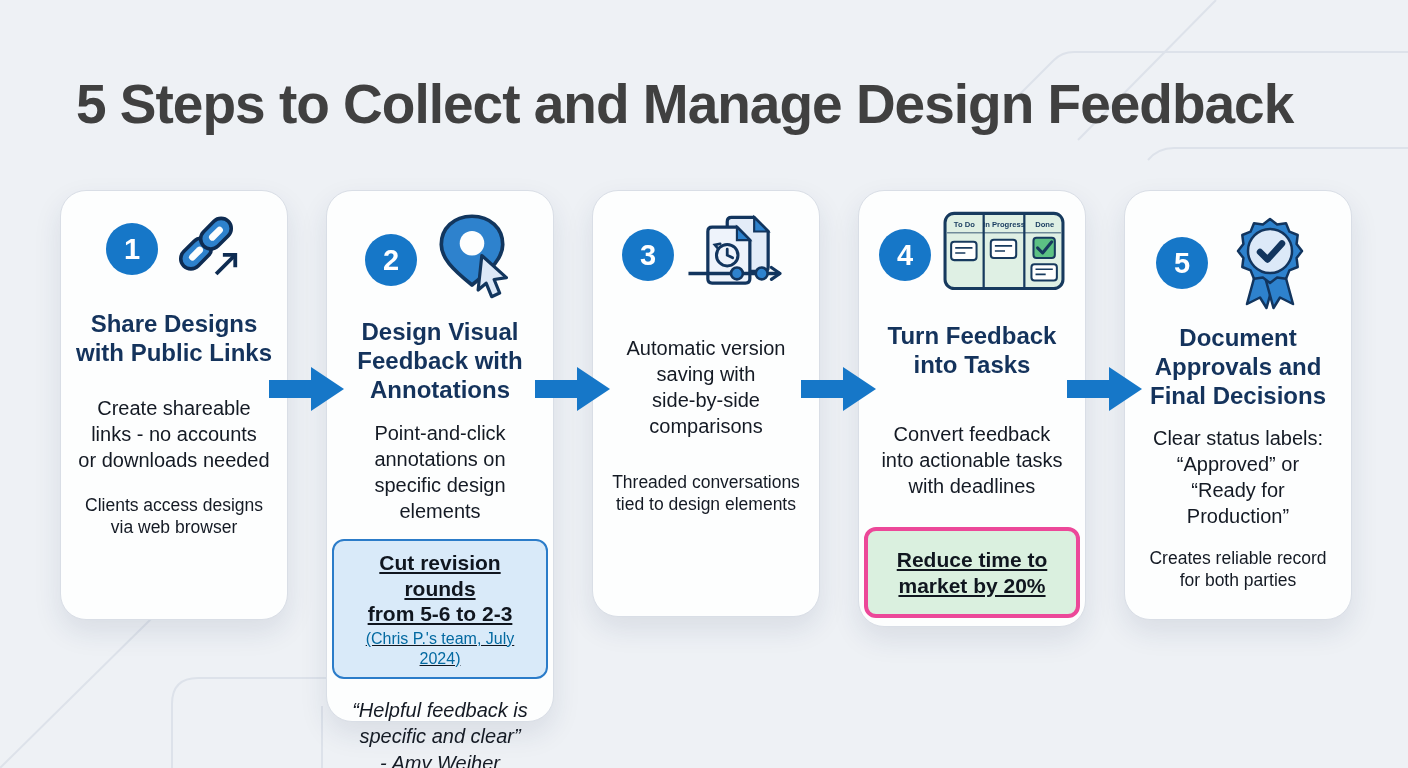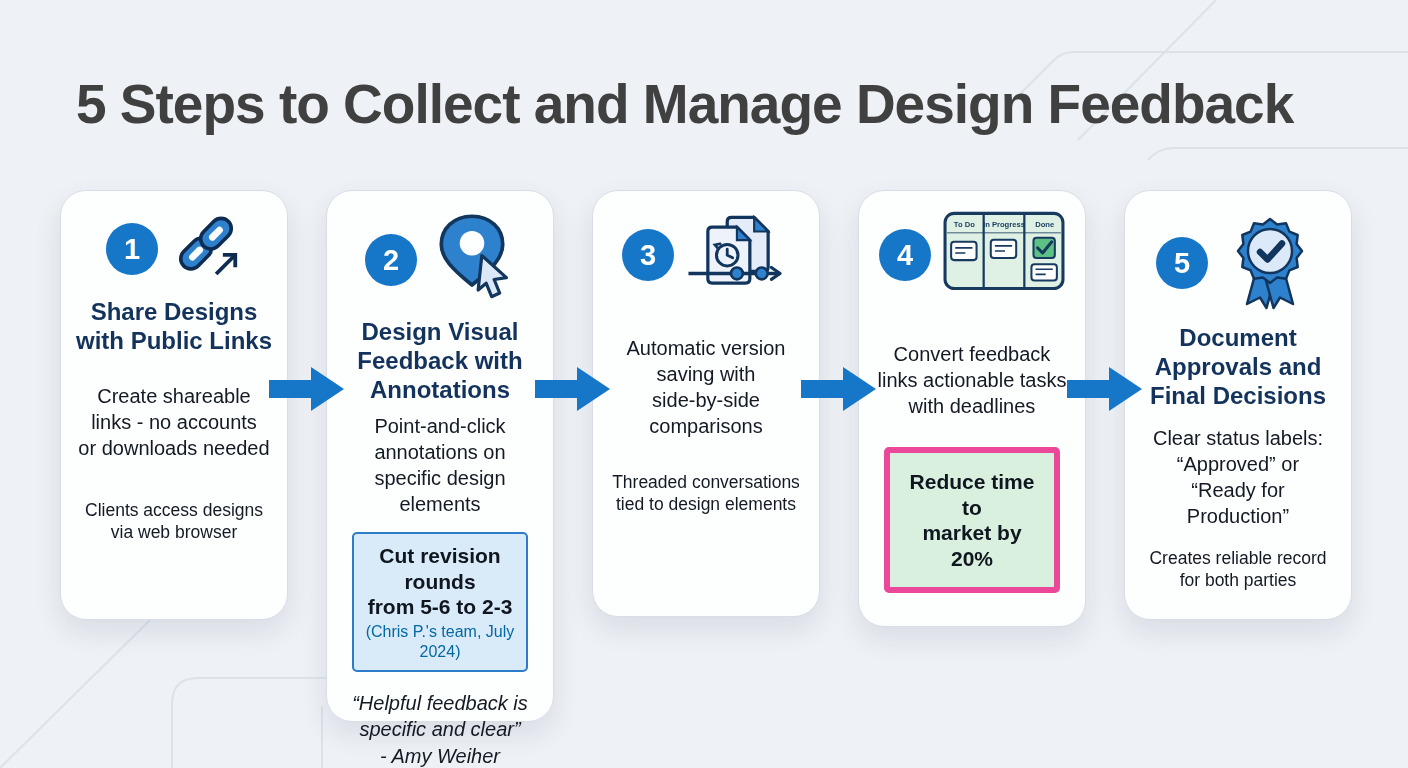--- a/index.html
+++ b/index.html
@@ -44,7 +44,7 @@
   .hl-note{font-size:16px;line-height:1.25;color:#0369a1;margin-top:2px;white-space:pre-line;}
   .arrow{position:absolute;z-index:3;}
   
-  .c1 .t-title{margin-top:10px}.c1 .t-body{margin-top:28px}.c1 .t-foot{margin-top:38px}
+  .c1 .t-title{margin-top:22px}.c1 .t-body{margin-top:28px}.c1 .t-foot{margin-top:38px}
   .c2 .t-title{margin-top:8px}.c2 .t-body{margin-top:9px}.c2 .hl{margin-top:15px}.c2 .t-quote{margin-top:18px}
   .c3 .t-title{margin-top:20px}.c3 .t-body{margin-top:36px}.c3 .t-foot{margin-top:32px}
   .c4 .t-title{margin-top:22px}.c4 .t-body{margin-top:42px}.c4 .hl{margin-top:28px;padding:16px 10px}

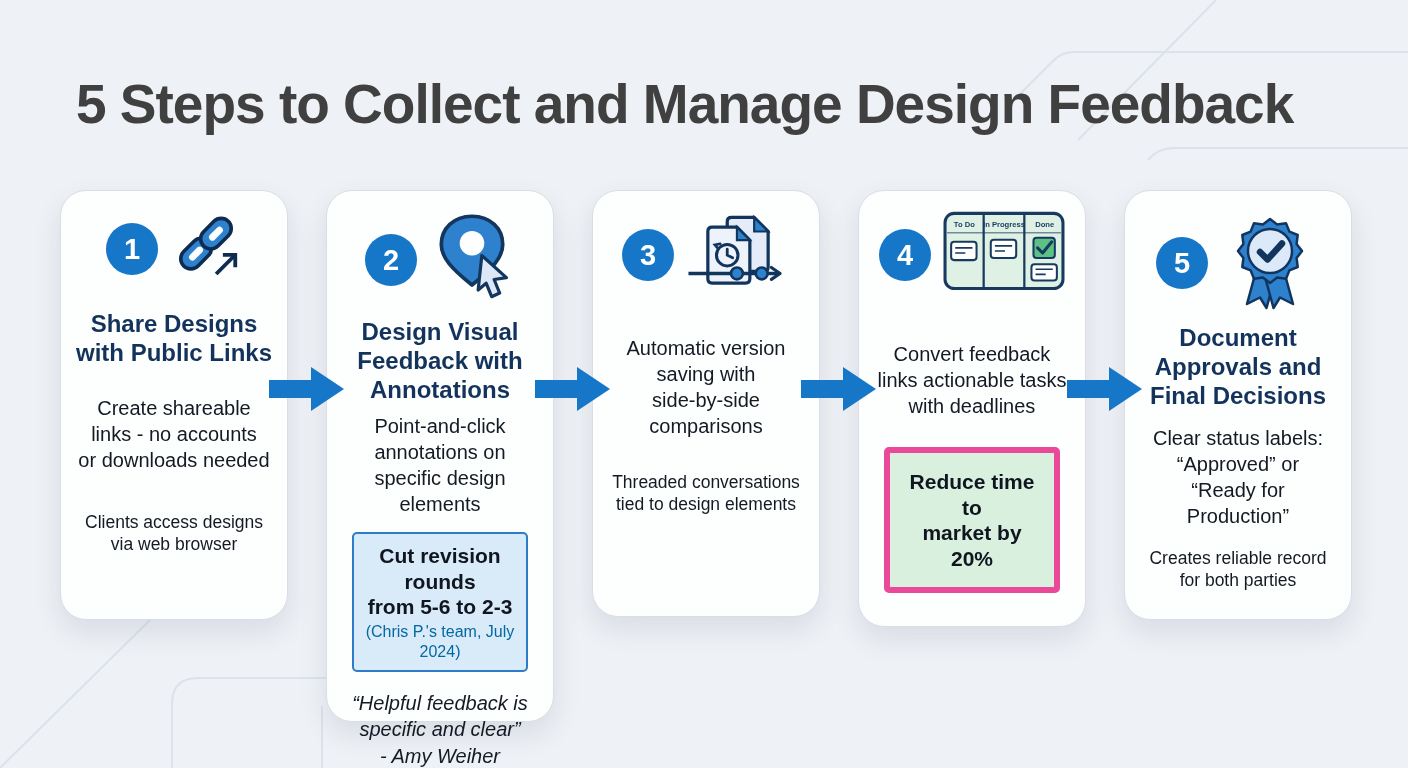--- a/index.html
+++ b/index.html
@@ -168,6 +168,8 @@
       </svg>
     </span>
   </div>
+  <div class="t-title">Turn Feedback
+into Tasks</div>
   <div class="t-body">Convert feedback
 links actionable tasks
 with deadlines</div>

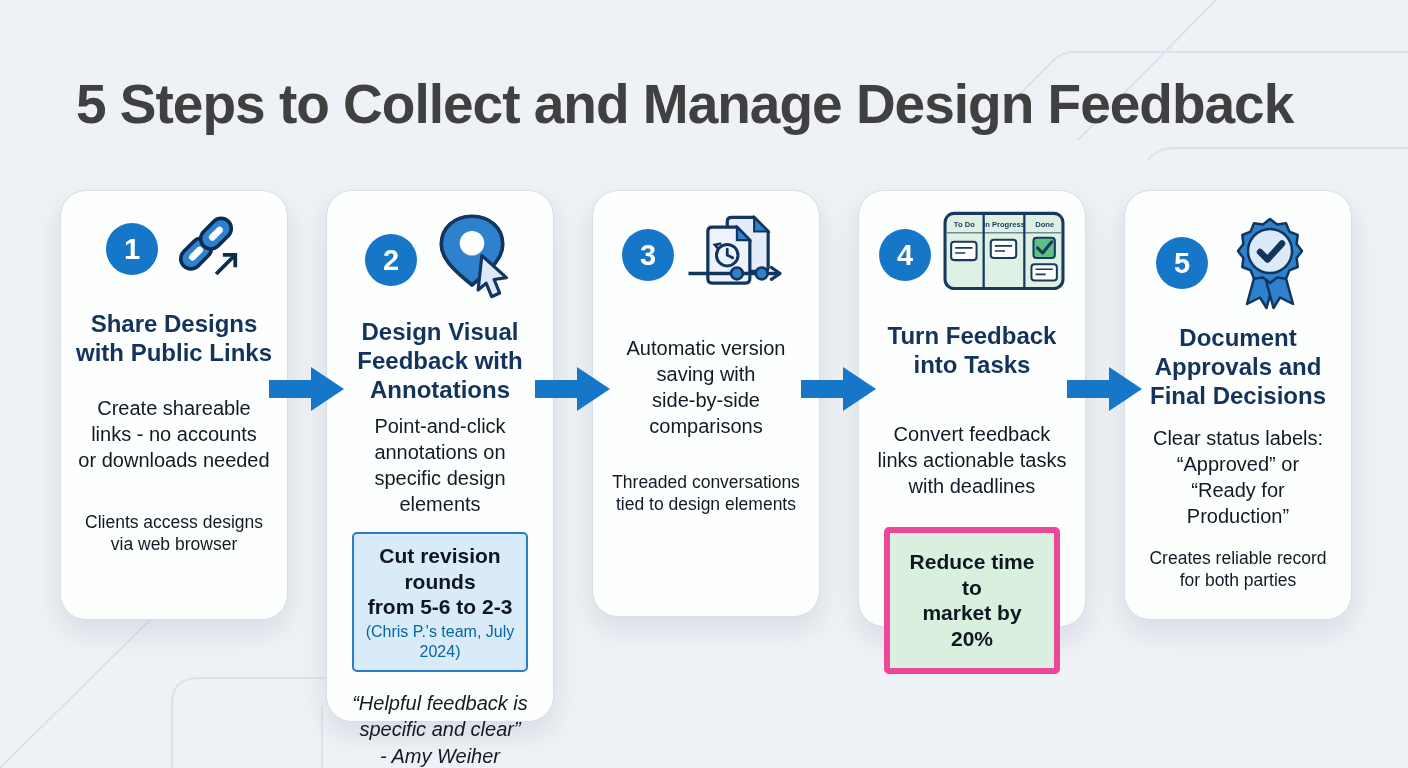--- a/index.html
+++ b/index.html
@@ -45,7 +45,7 @@
   .arrow{position:absolute;z-index:3;}
   
   .c1 .t-title{margin-top:22px}.c1 .t-body{margin-top:28px}.c1 .t-foot{margin-top:38px}
-  .c2 .t-title{margin-top:8px}.c2 .t-body{margin-top:9px}.c2 .hl{margin-top:15px}.c2 .t-quote{margin-top:18px}
+  .c2 .t-title{margin-top:8px}.c2 .t-body{margin-top:16px}.c2 .hl{margin-top:15px}.c2 .t-quote{margin-top:18px}
   .c3 .t-title{margin-top:20px}.c3 .t-body{margin-top:36px}.c3 .t-foot{margin-top:32px}
   .c4 .t-title{margin-top:22px}.c4 .t-body{margin-top:42px}.c4 .hl{margin-top:28px;padding:16px 10px}
   .c5 .t-title{margin-top:8px}.c5 .t-body{margin-top:15px}.c5 .t-foot{margin-top:18px}

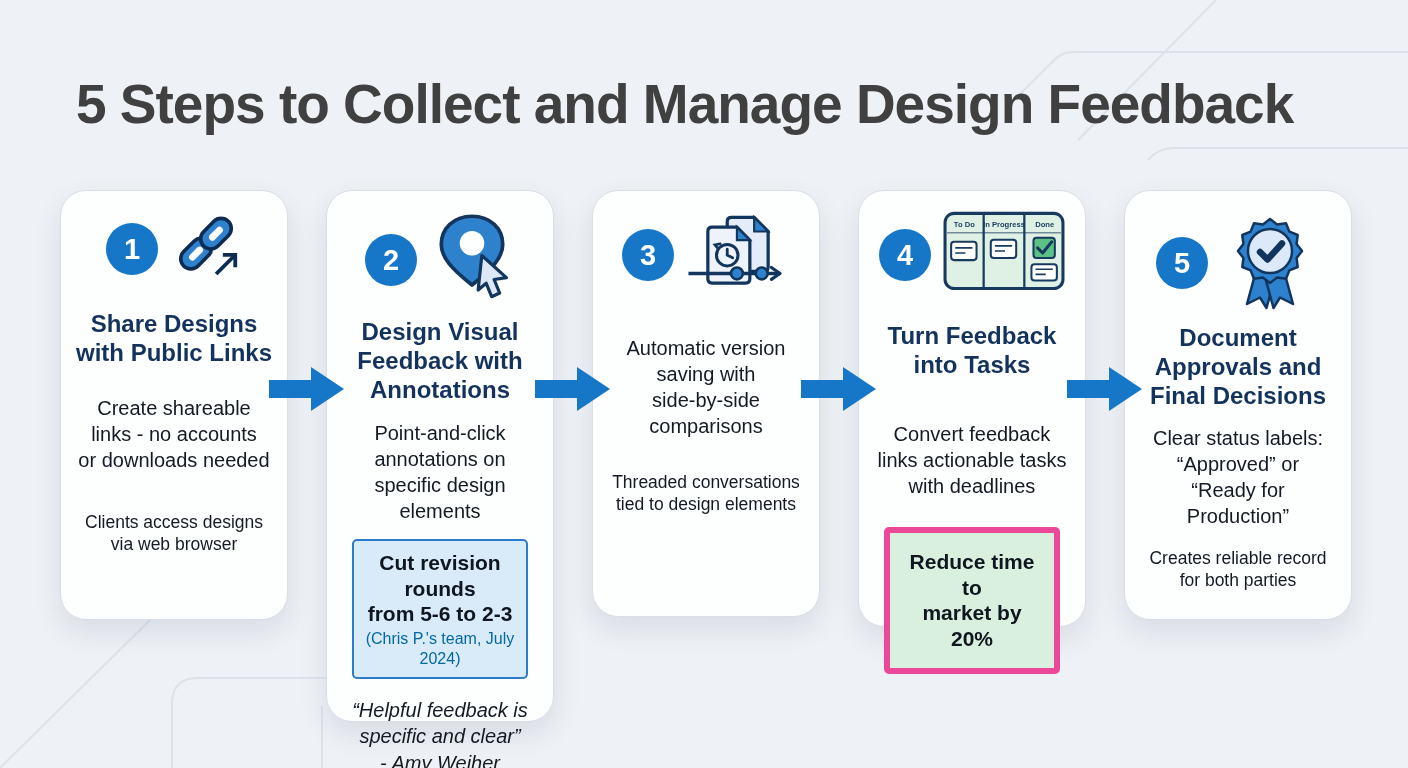--- a/index.html
+++ b/index.html
@@ -171,7 +171,7 @@
   <div class="t-title">Turn Feedback
 into Tasks</div>
   <div class="t-body">Convert feedback
-links actionable tasks
+into actionable tasks
 with deadlines</div>
   <div class="hl hl-green">
     <div class="hl-bold">Reduce time to

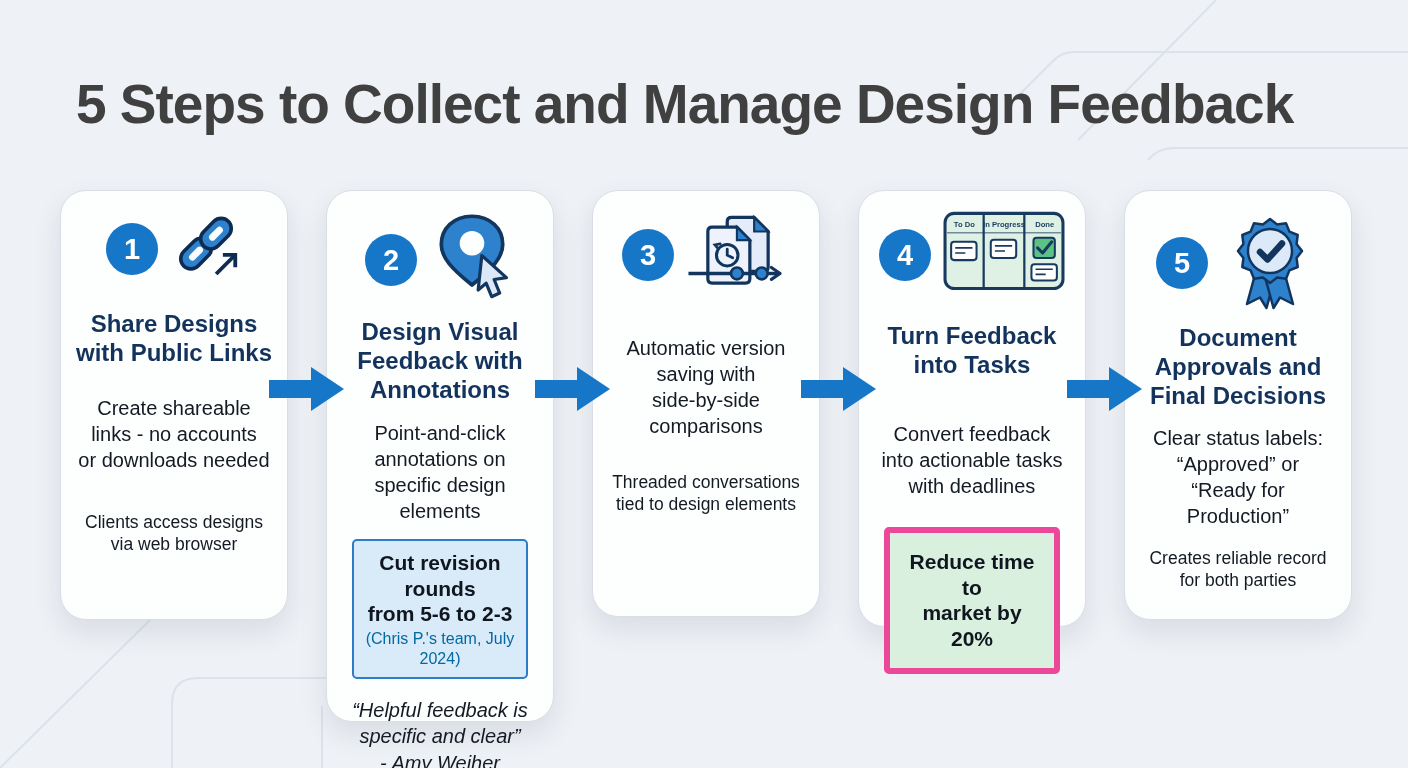--- a/index.html
+++ b/index.html
@@ -44,7 +44,7 @@
   .hl-note{font-size:16px;line-height:1.25;color:#0369a1;margin-top:2px;white-space:pre-line;}
   .arrow{position:absolute;z-index:3;}
   
-  .c1 .t-title{margin-top:22px}.c1 .t-body{margin-top:28px}.c1 .t-foot{margin-top:38px}
+  .c1 .t-title{margin-top:22px}.c1 .t-body{margin-top:28px}.c1 .t-foot{margin-top:21px}
   .c2 .t-title{margin-top:8px}.c2 .t-body{margin-top:16px}.c2 .hl{margin-top:15px}.c2 .t-quote{margin-top:18px}
   .c3 .t-title{margin-top:20px}.c3 .t-body{margin-top:36px}.c3 .t-foot{margin-top:32px}
   .c4 .t-title{margin-top:22px}.c4 .t-body{margin-top:42px}.c4 .hl{margin-top:28px;padding:16px 10px}

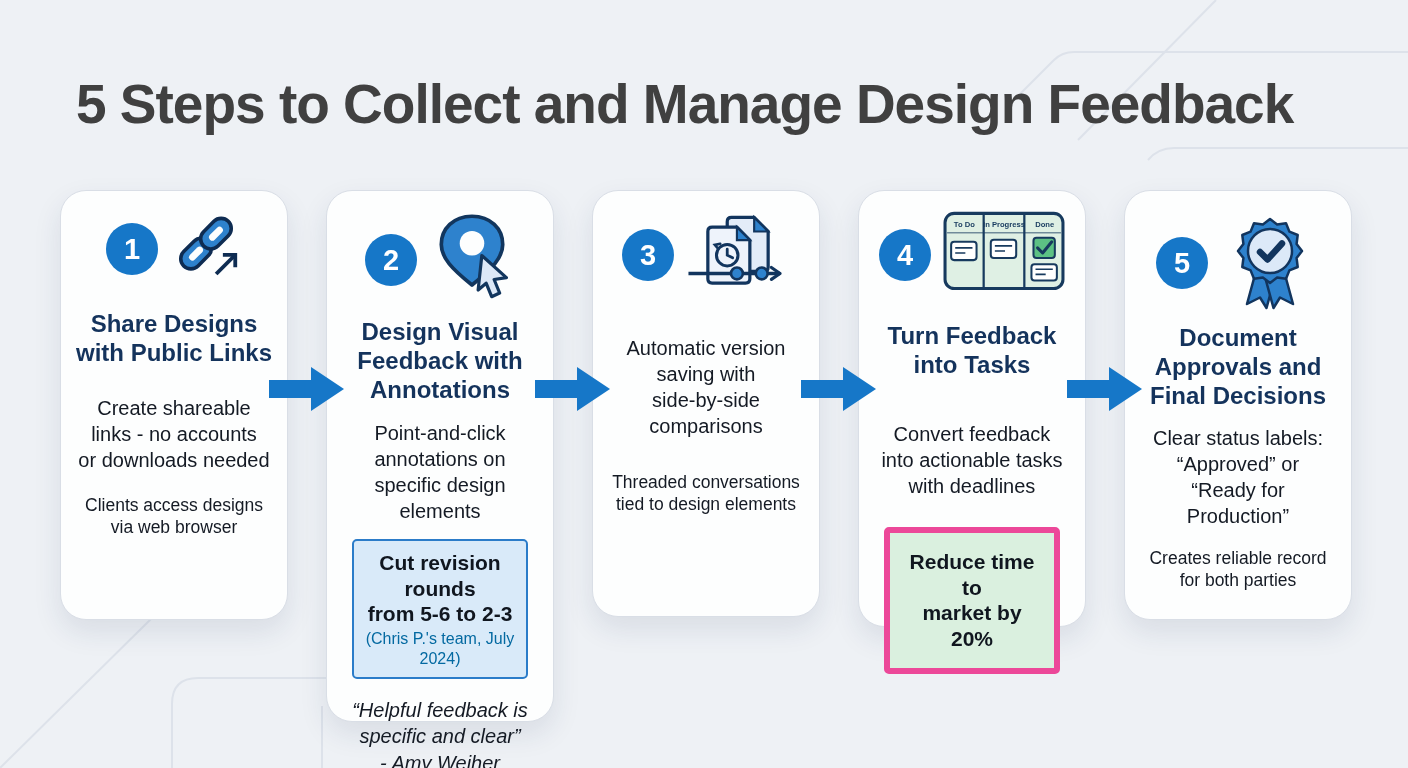--- a/index.html
+++ b/index.html
@@ -36,7 +36,7 @@
   .t-foot{font-size:17.5px;line-height:1.28;color:#141a24;white-space:pre-line;}
   .t-quote{font-size:20px;line-height:1.32;color:#141a24;font-style:italic;white-space:pre-line;}
   .hl{
-    border-radius:5px;padding:9px 10px 8px;width:176px;box-sizing:border-box;
+    border-radius:12px;padding:9px 10px 8px;width:216px;box-sizing:border-box;text-decoration:underline;
   }
   .hl-blue{background:#d9eaf9;border:2px solid #2b7cc9;}
   .hl-green{background:#daf0df;border:6px solid #ec4899;}

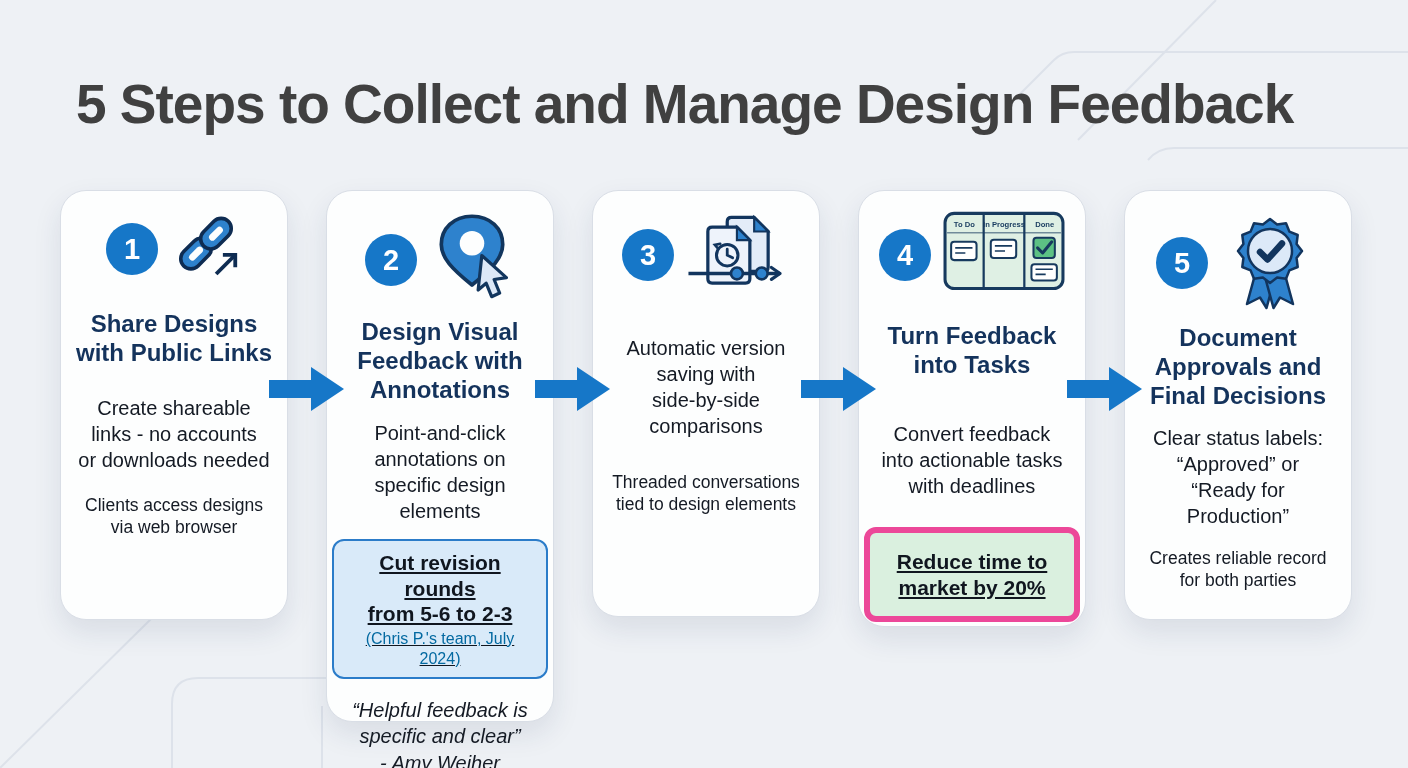--- a/index.html
+++ b/index.html
@@ -39,7 +39,7 @@
     border-radius:12px;padding:9px 10px 8px;width:216px;box-sizing:border-box;text-decoration:underline;
   }
   .hl-blue{background:#d9eaf9;border:2px solid #2b7cc9;}
-  .hl-green{background:#daf0df;border:6px solid #ec4899;}
+  .hl-green{background:#daf0df;border:4px solid #ec4899;}
   .hl-bold{font-size:21px;font-weight:700;line-height:1.22;color:#10161f;white-space:pre-line;}
   .hl-note{font-size:16px;line-height:1.25;color:#0369a1;margin-top:2px;white-space:pre-line;}
   .arrow{position:absolute;z-index:3;}

